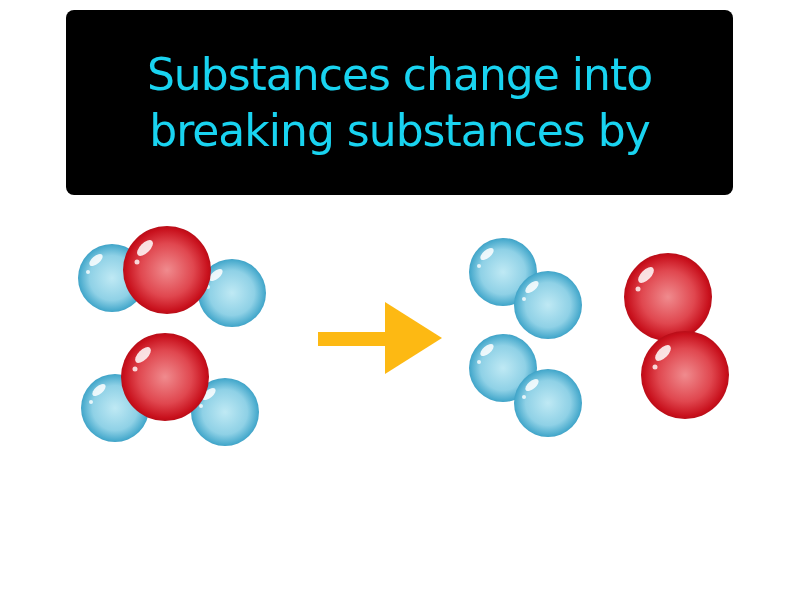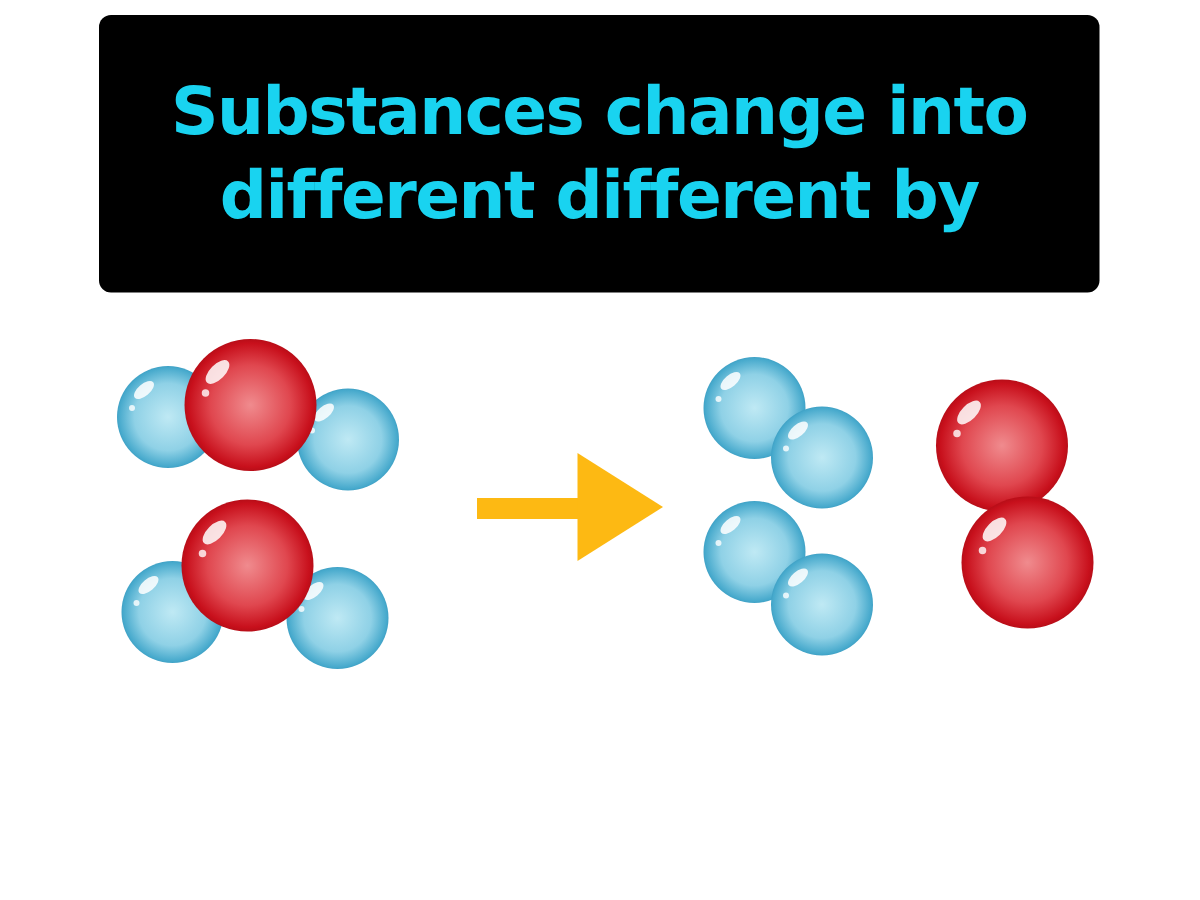--- a/index.html
+++ b/index.html
@@ -7,7 +7,7 @@
   .title-box {
     position:absolute; left:66px; top:10px; width:667px; height:185px;
     background:#000; border-radius:8px;
-    display:flex; flex-direction:column; align-items:center; justify-content:center;font-weight:bold;
+    display:flex; flex-direction:column; align-items:center; justify-content:center;
   }
   .title-line {
     color:#19d3f0; font-family:"DejaVu Sans", sans-serif;

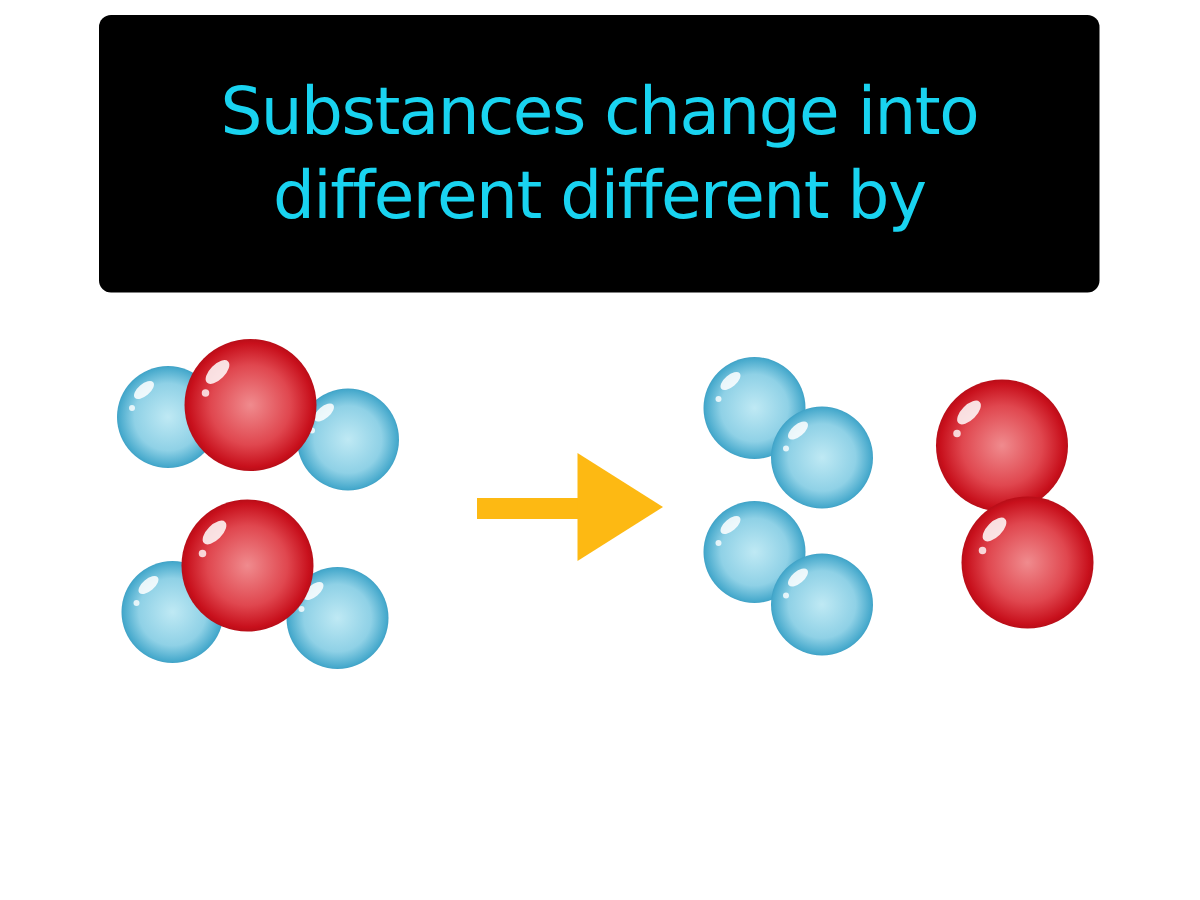--- a/index.html
+++ b/index.html
@@ -20,7 +20,7 @@
 
 <div class="title-box">
   <div class="title-line">Substances change into</div>
-  <div class="title-line">different different by</div>
+  <div class="title-line">breaking substances by</div>
 </div>
 
 <svg class="scene" width="800" height="600" viewBox="0 0 800 600">

